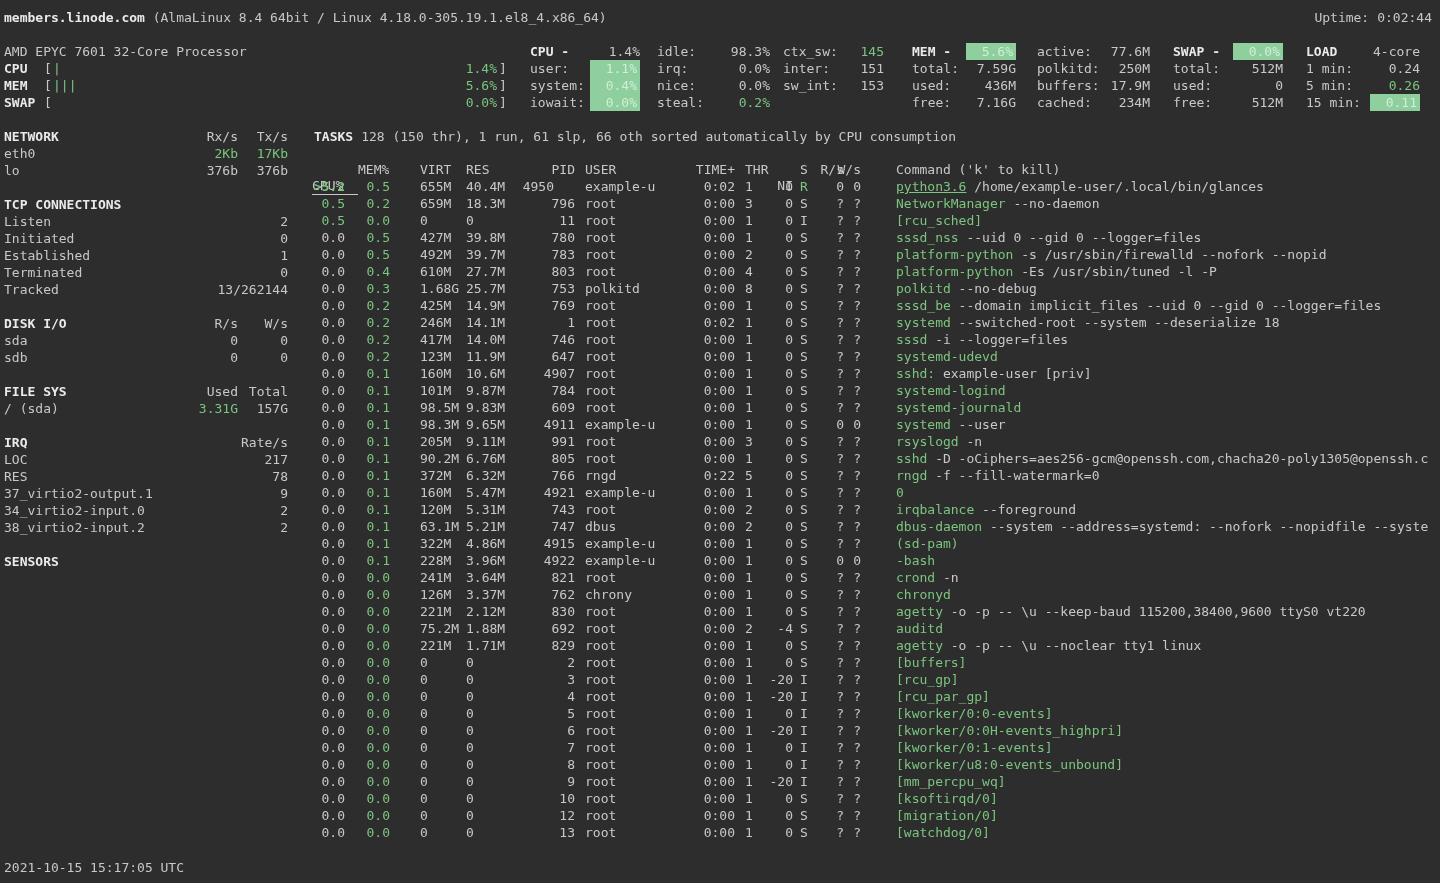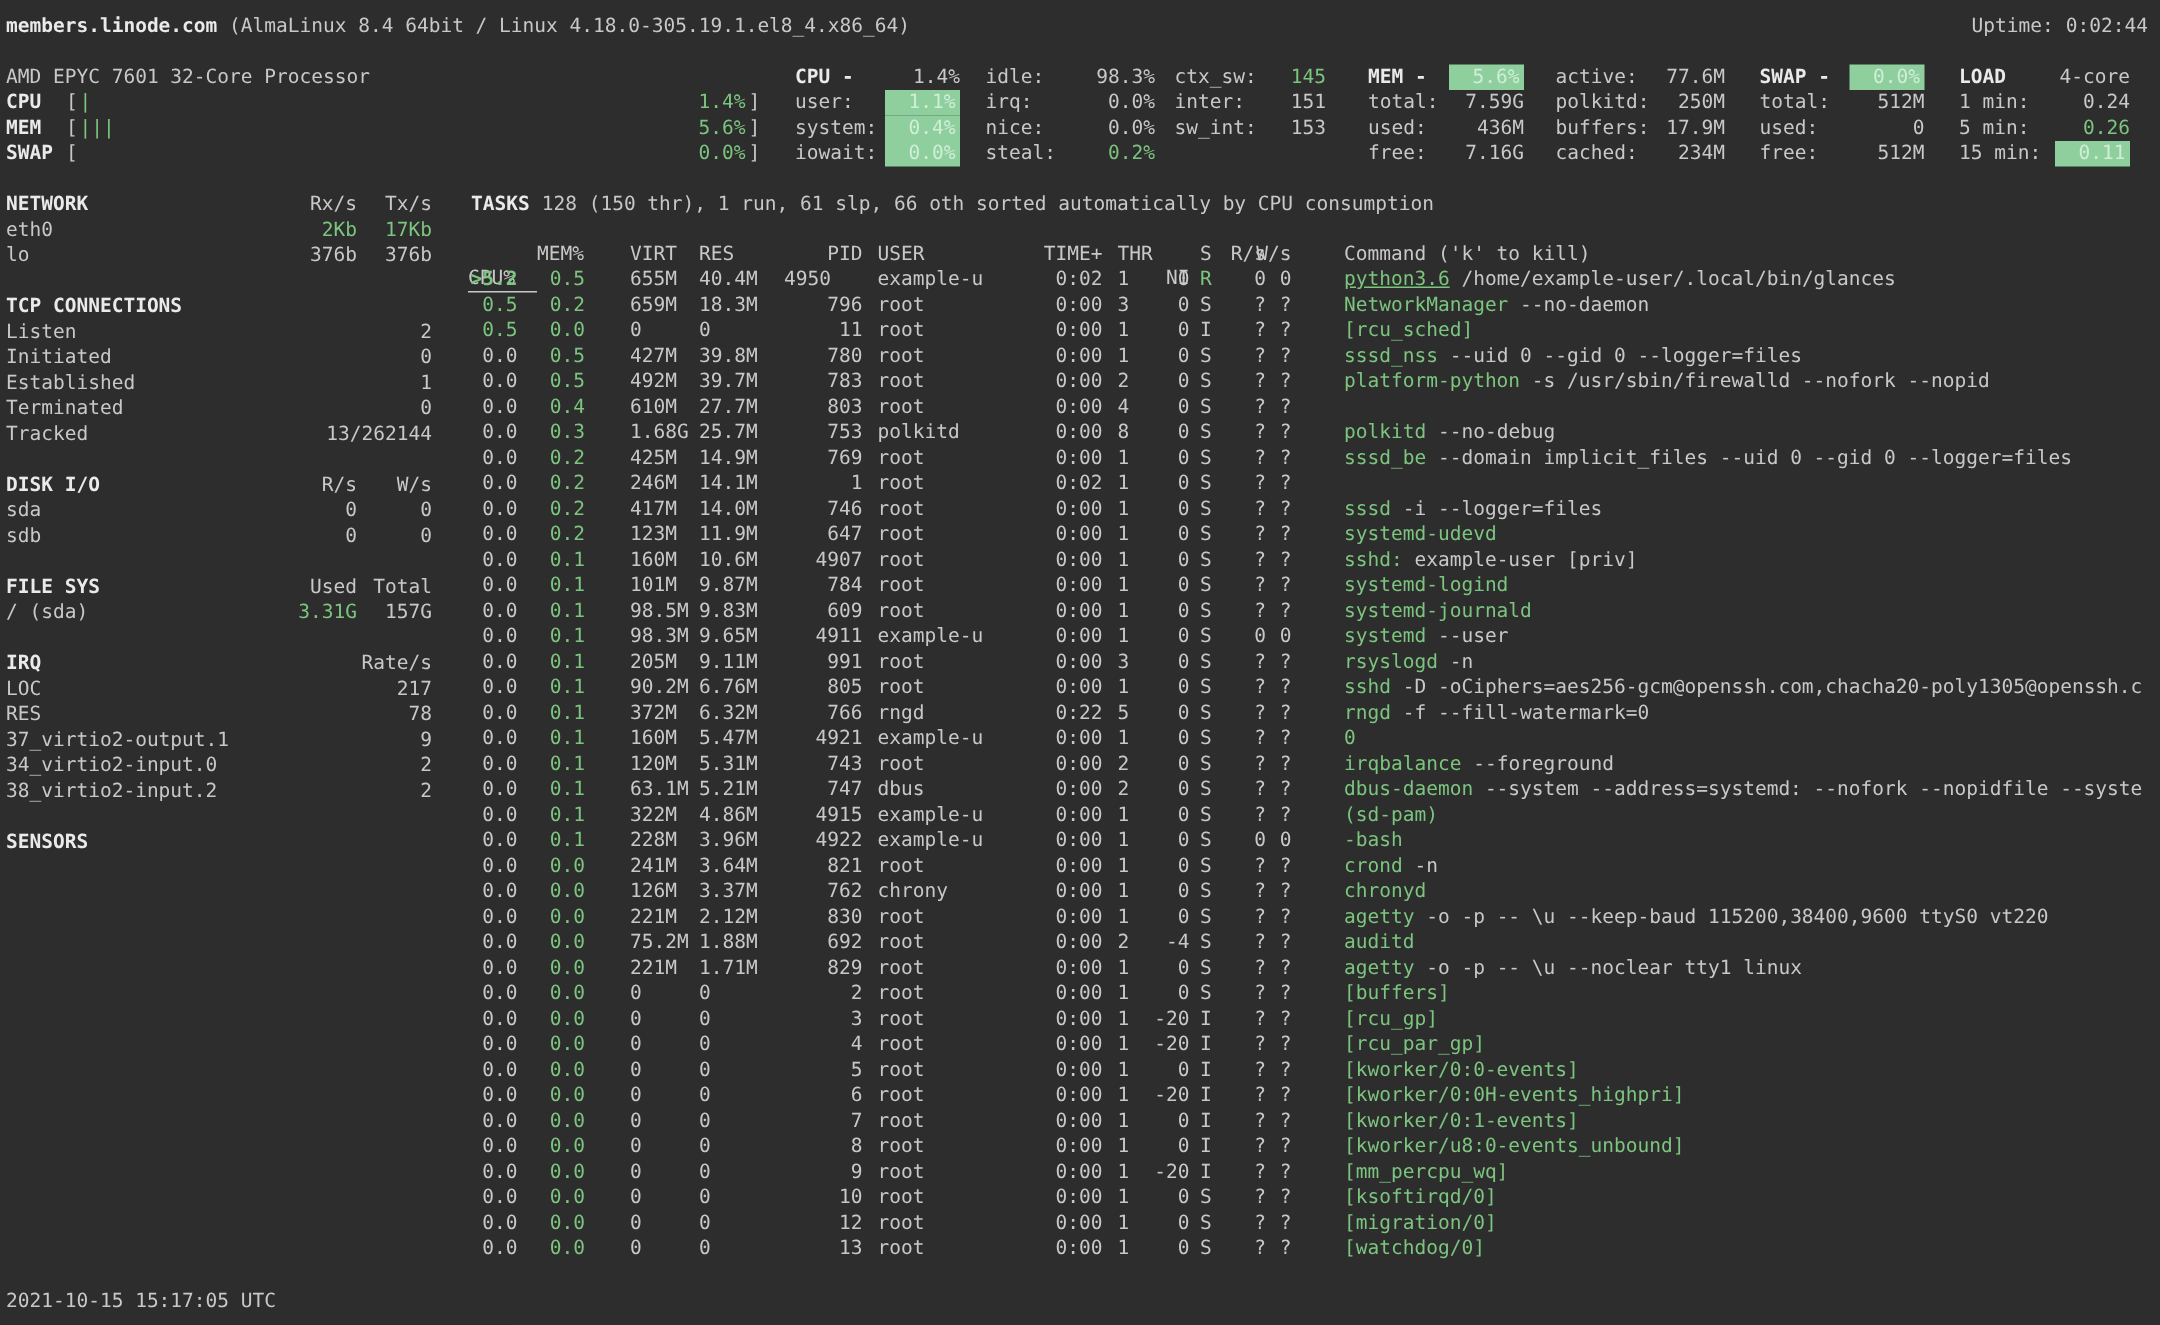--- a/index.html
+++ b/index.html
@@ -247,6 +247,7 @@
         <span class="cell" style="left: 800px;">S</span>
         <span class="cell r" style="left: 764px; width: 80px;">?</span>
         <span class="cell r" style="left: 781px; width: 80px;">?</span>
+        <span class="cell" style="left: 896px;"><span class="g">platform-python</span><span> -Es /usr/sbin/tuned -l -P</span></span>
       </div>
       <div class="row" style="top: 280px;">
         <span class="cell r" style="left: 265px; width: 80px;">0.0</span>

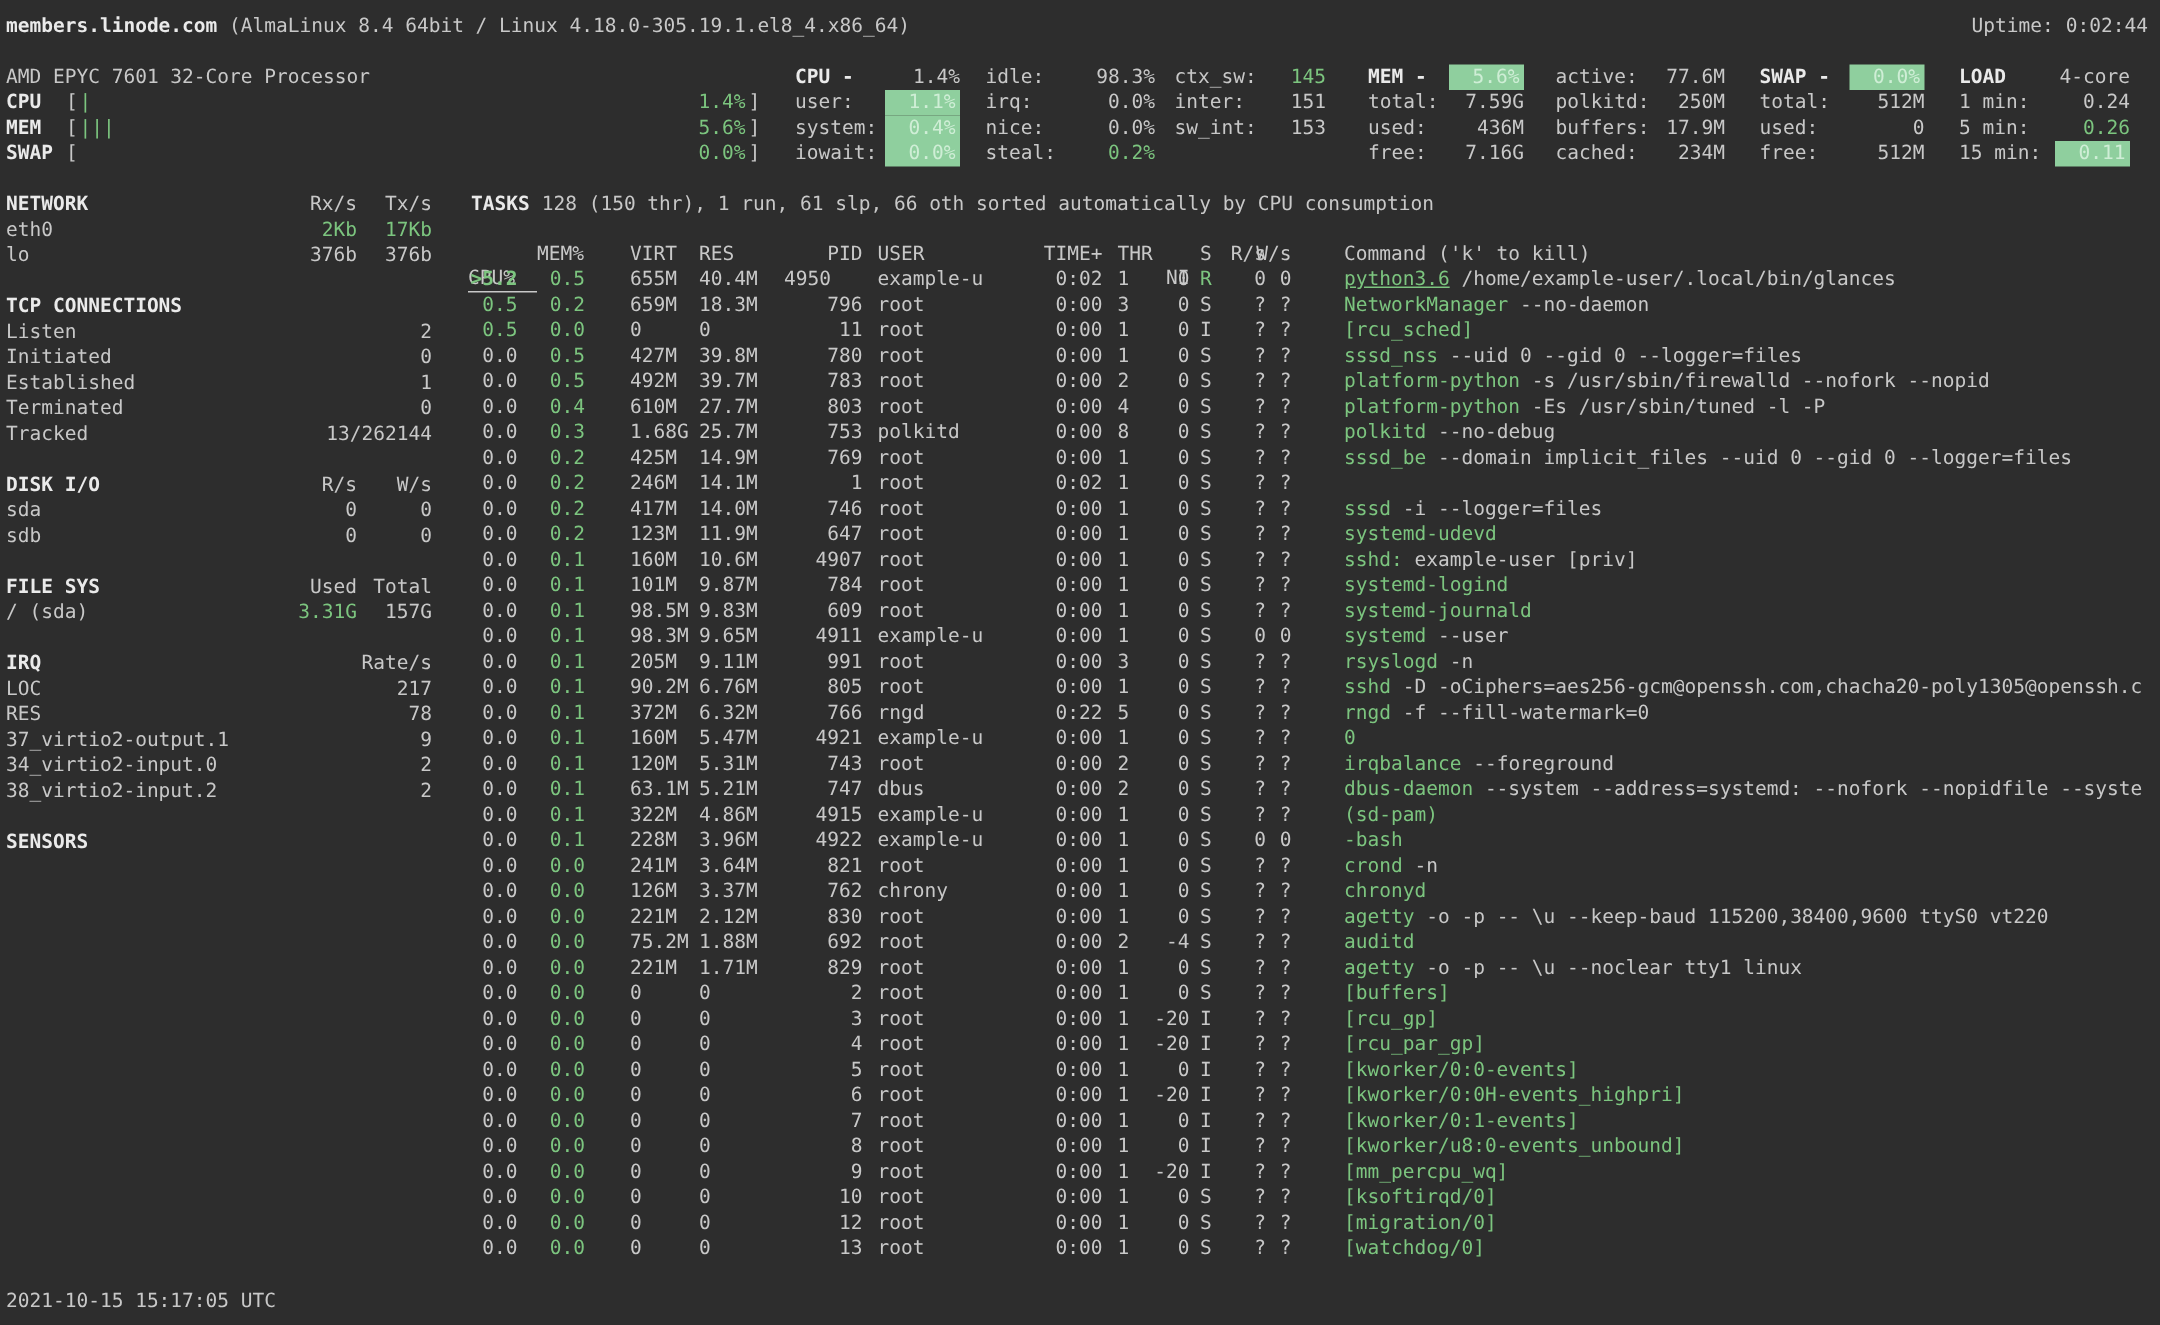--- a/index.html
+++ b/index.html
@@ -292,6 +292,7 @@
         <span class="cell" style="left: 800px;">S</span>
         <span class="cell r" style="left: 764px; width: 80px;">?</span>
         <span class="cell r" style="left: 781px; width: 80px;">?</span>
+        <span class="cell" style="left: 896px;"><span class="g">systemd</span><span> --switched-root --system --deserialize 18</span></span>
       </div>
       <div class="row" style="top: 331px;">
         <span class="cell r" style="left: 265px; width: 80px;">0.0</span>

